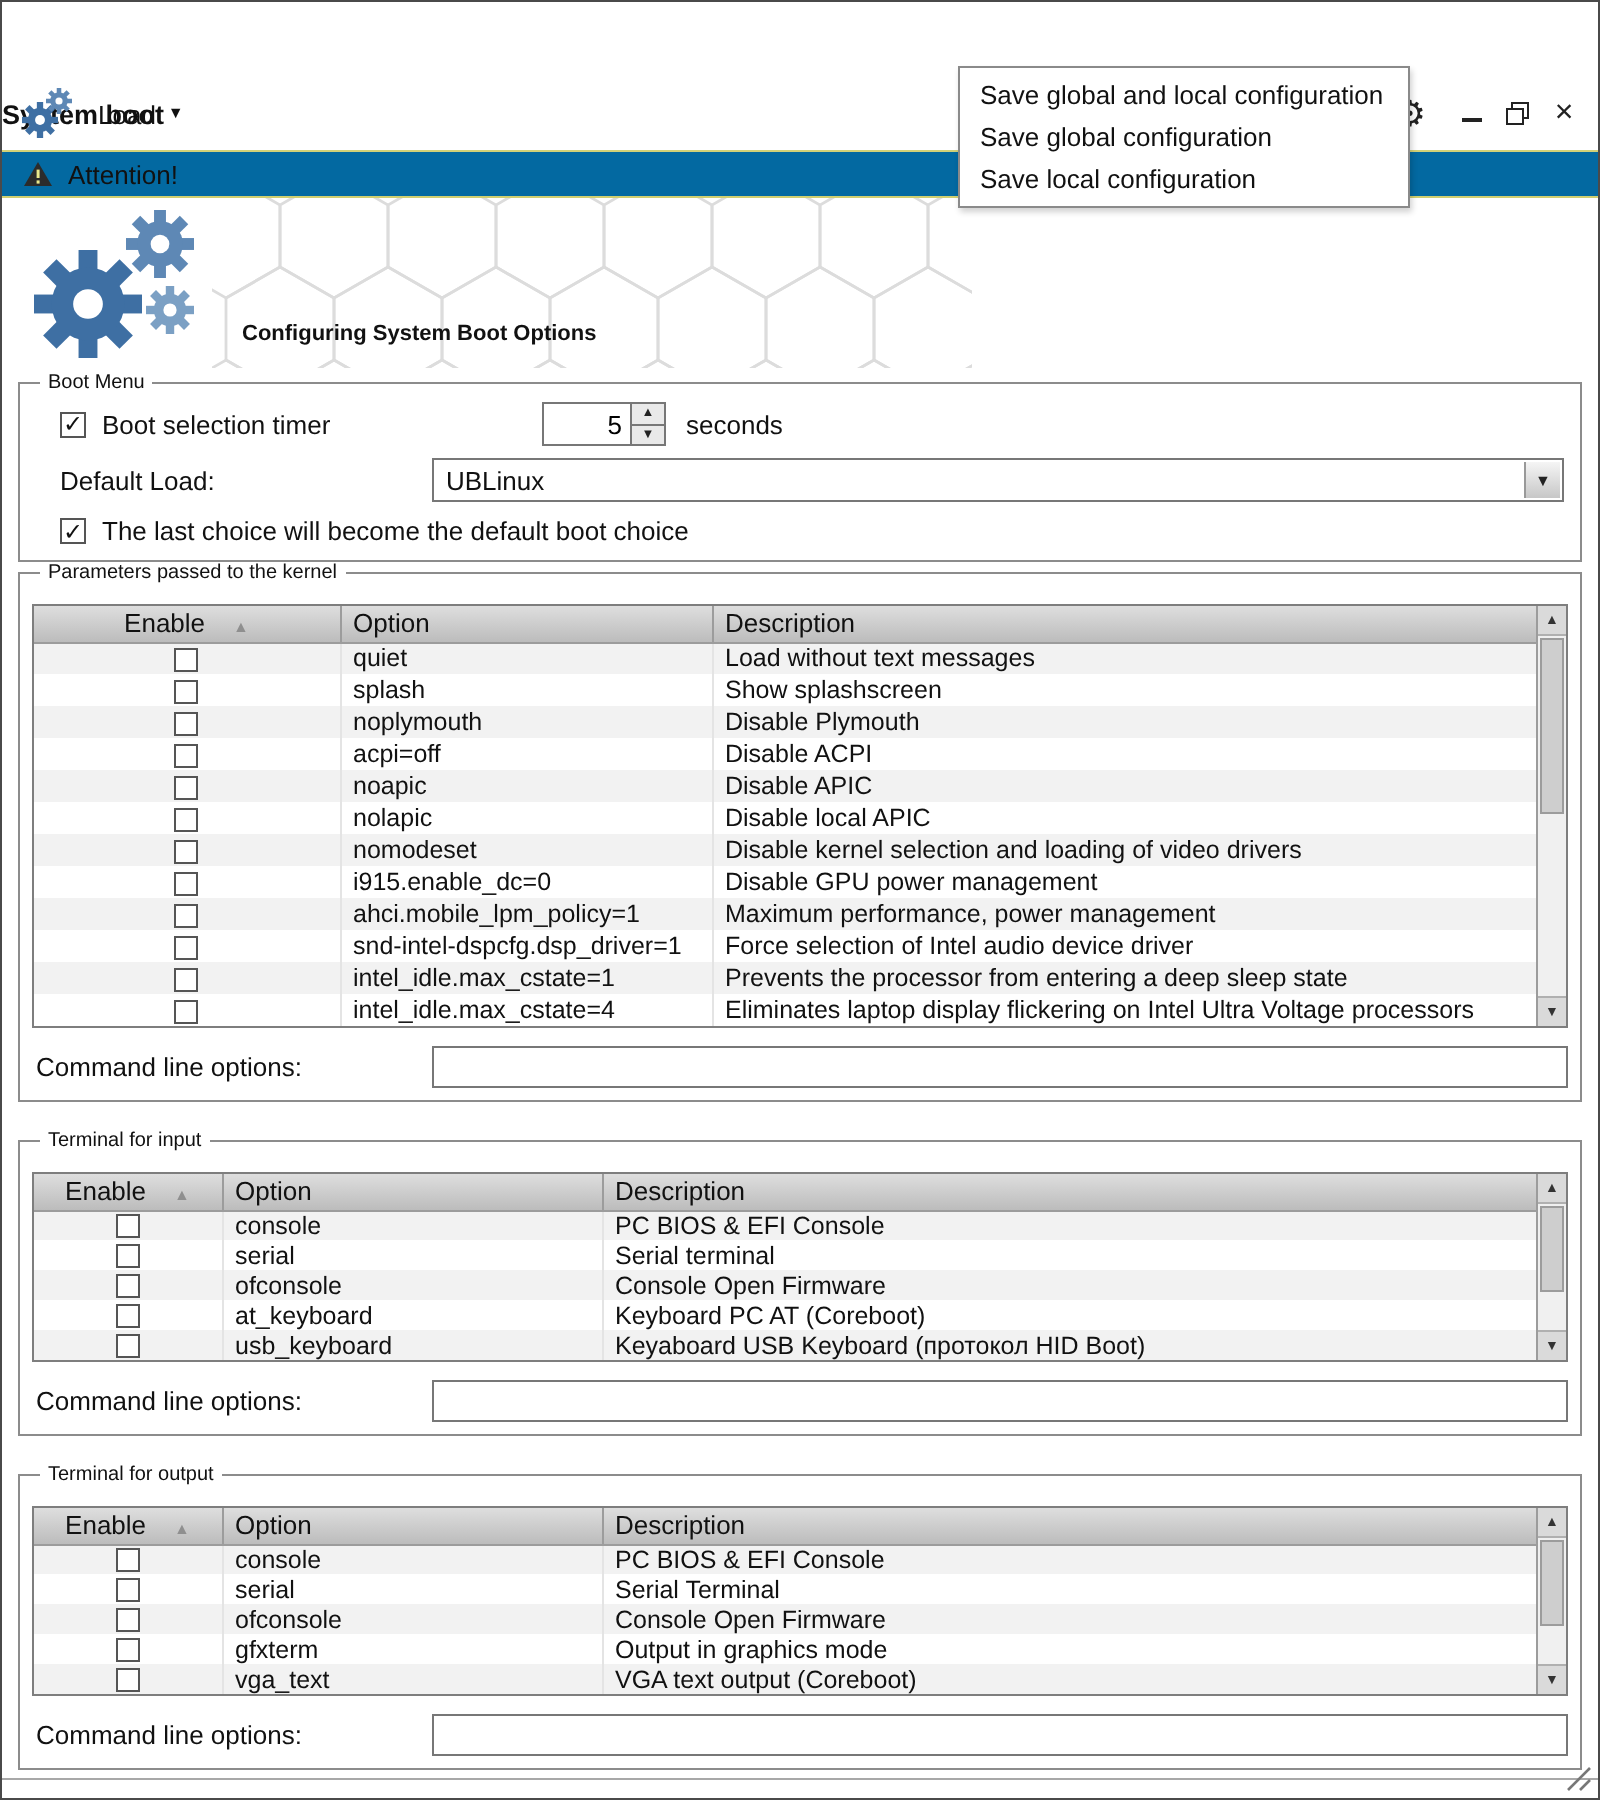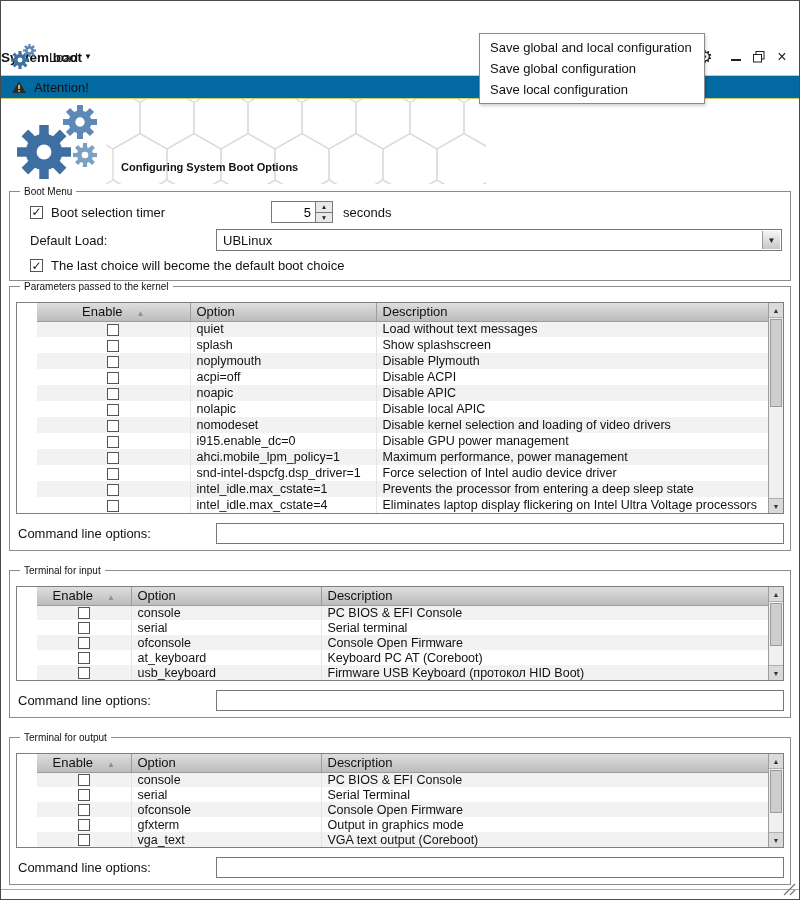--- a/index.html
+++ b/index.html
@@ -70,7 +70,7 @@
                display:flex; align-items:center; justify-content:center; font-size:8px; color:#222; }
 
   
-  .tablebox { position:relative; border:1px solid #7e7e7e; margin-top:8px; background:#fff;padding-left:20px; }
+  .tablebox { position:relative; border:1px solid #7e7e7e; margin-top:8px; background:#fff; }
   table { border-collapse:collapse; width:calc(100% - 15px); table-layout:fixed; }
   thead th { background:linear-gradient(#dedede,#bcbcbc); border-right:1px solid #9c9c9c; border-bottom:1px solid #9c9c9c;
              font-weight:normal; text-align:left; height:18px; padding:0 6px; font-size:13px; white-space:nowrap; }

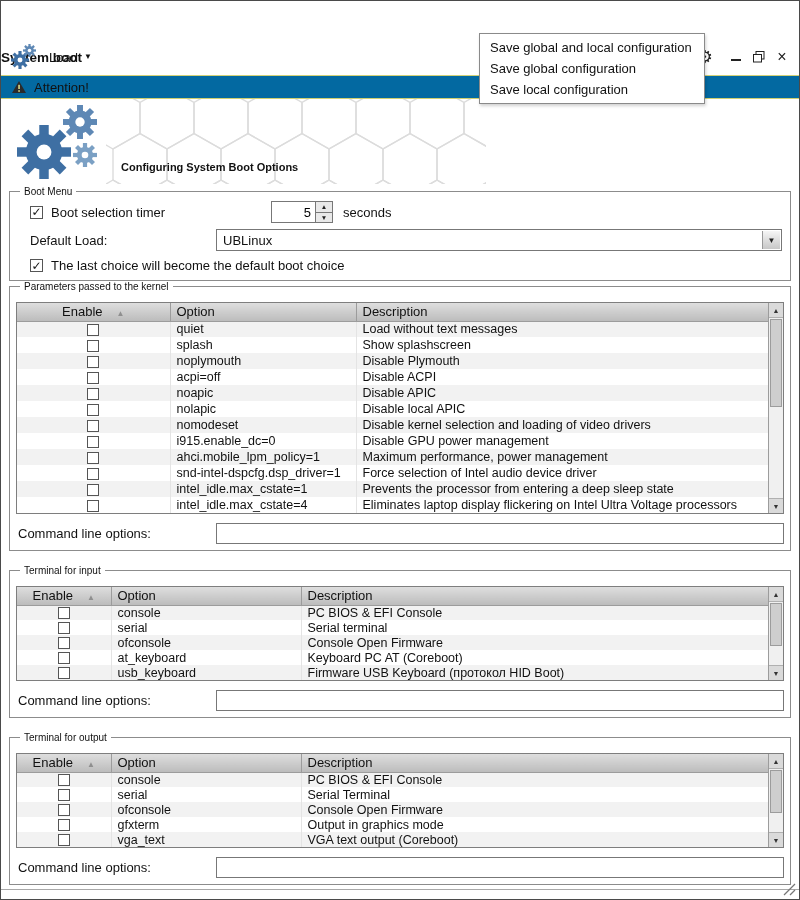--- a/index.html
+++ b/index.html
@@ -374,7 +374,7 @@
             <tr>
               <td class="c-en"><span class="cb"></span></td>
               <td class="c-opt">usb_keyboard</td>
-              <td class="c-desc">Firmware USB Keyboard (протокол HID Boot)</td>
+              <td class="c-desc">Keyaboard USB Keyboard (протокол HID Boot)</td>
             </tr>
           </tbody>
       </table>

